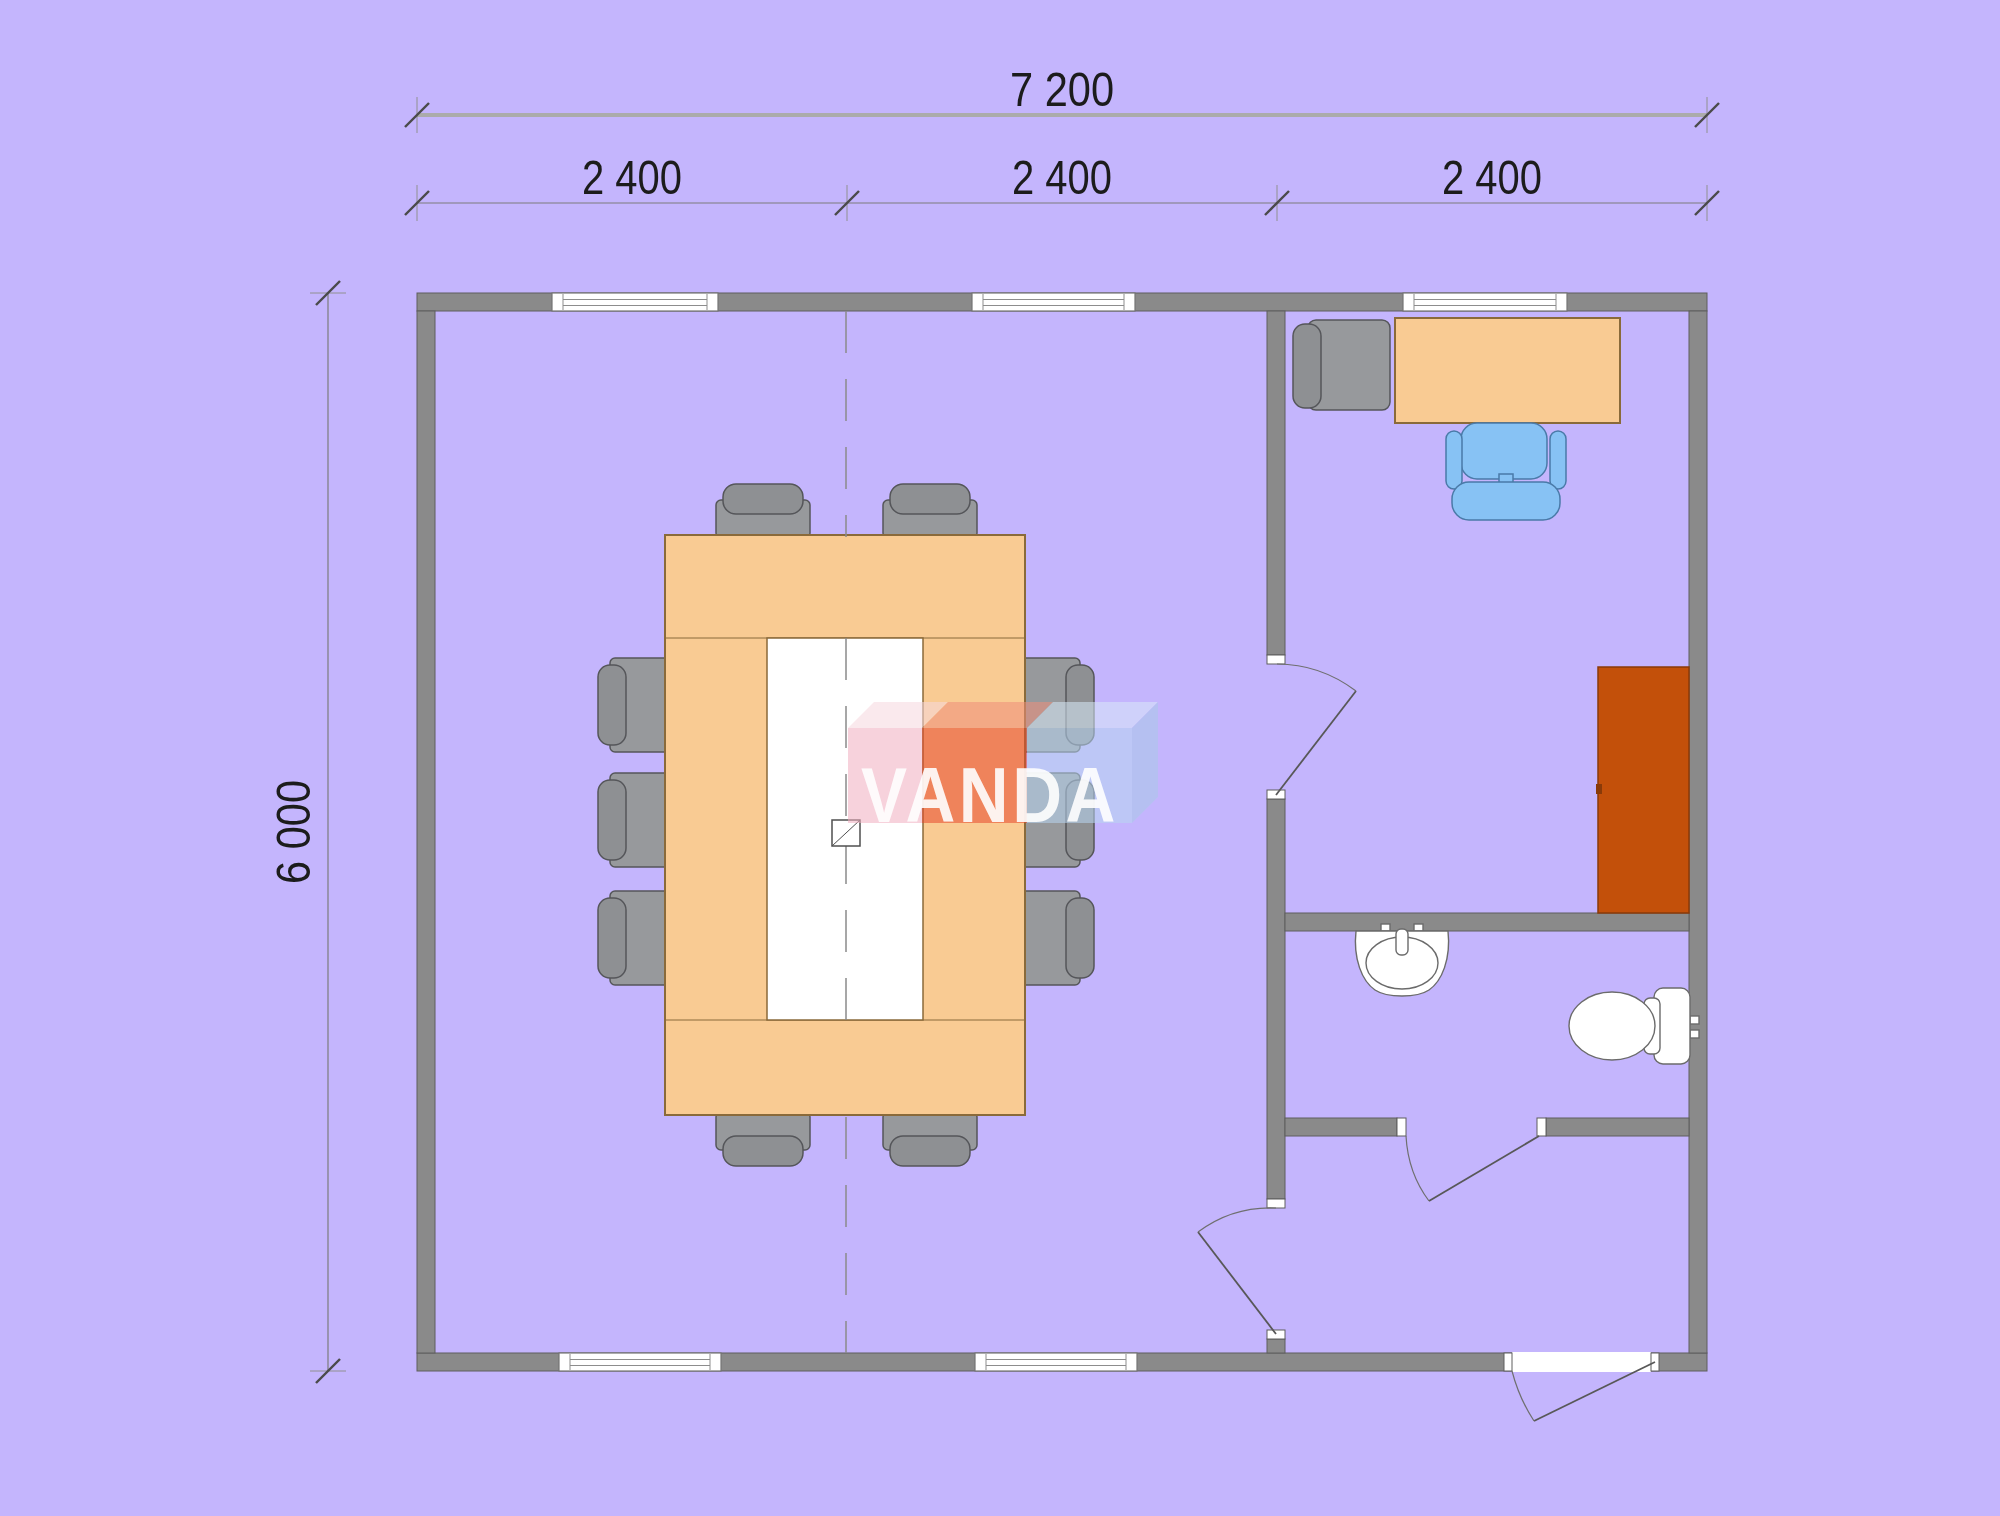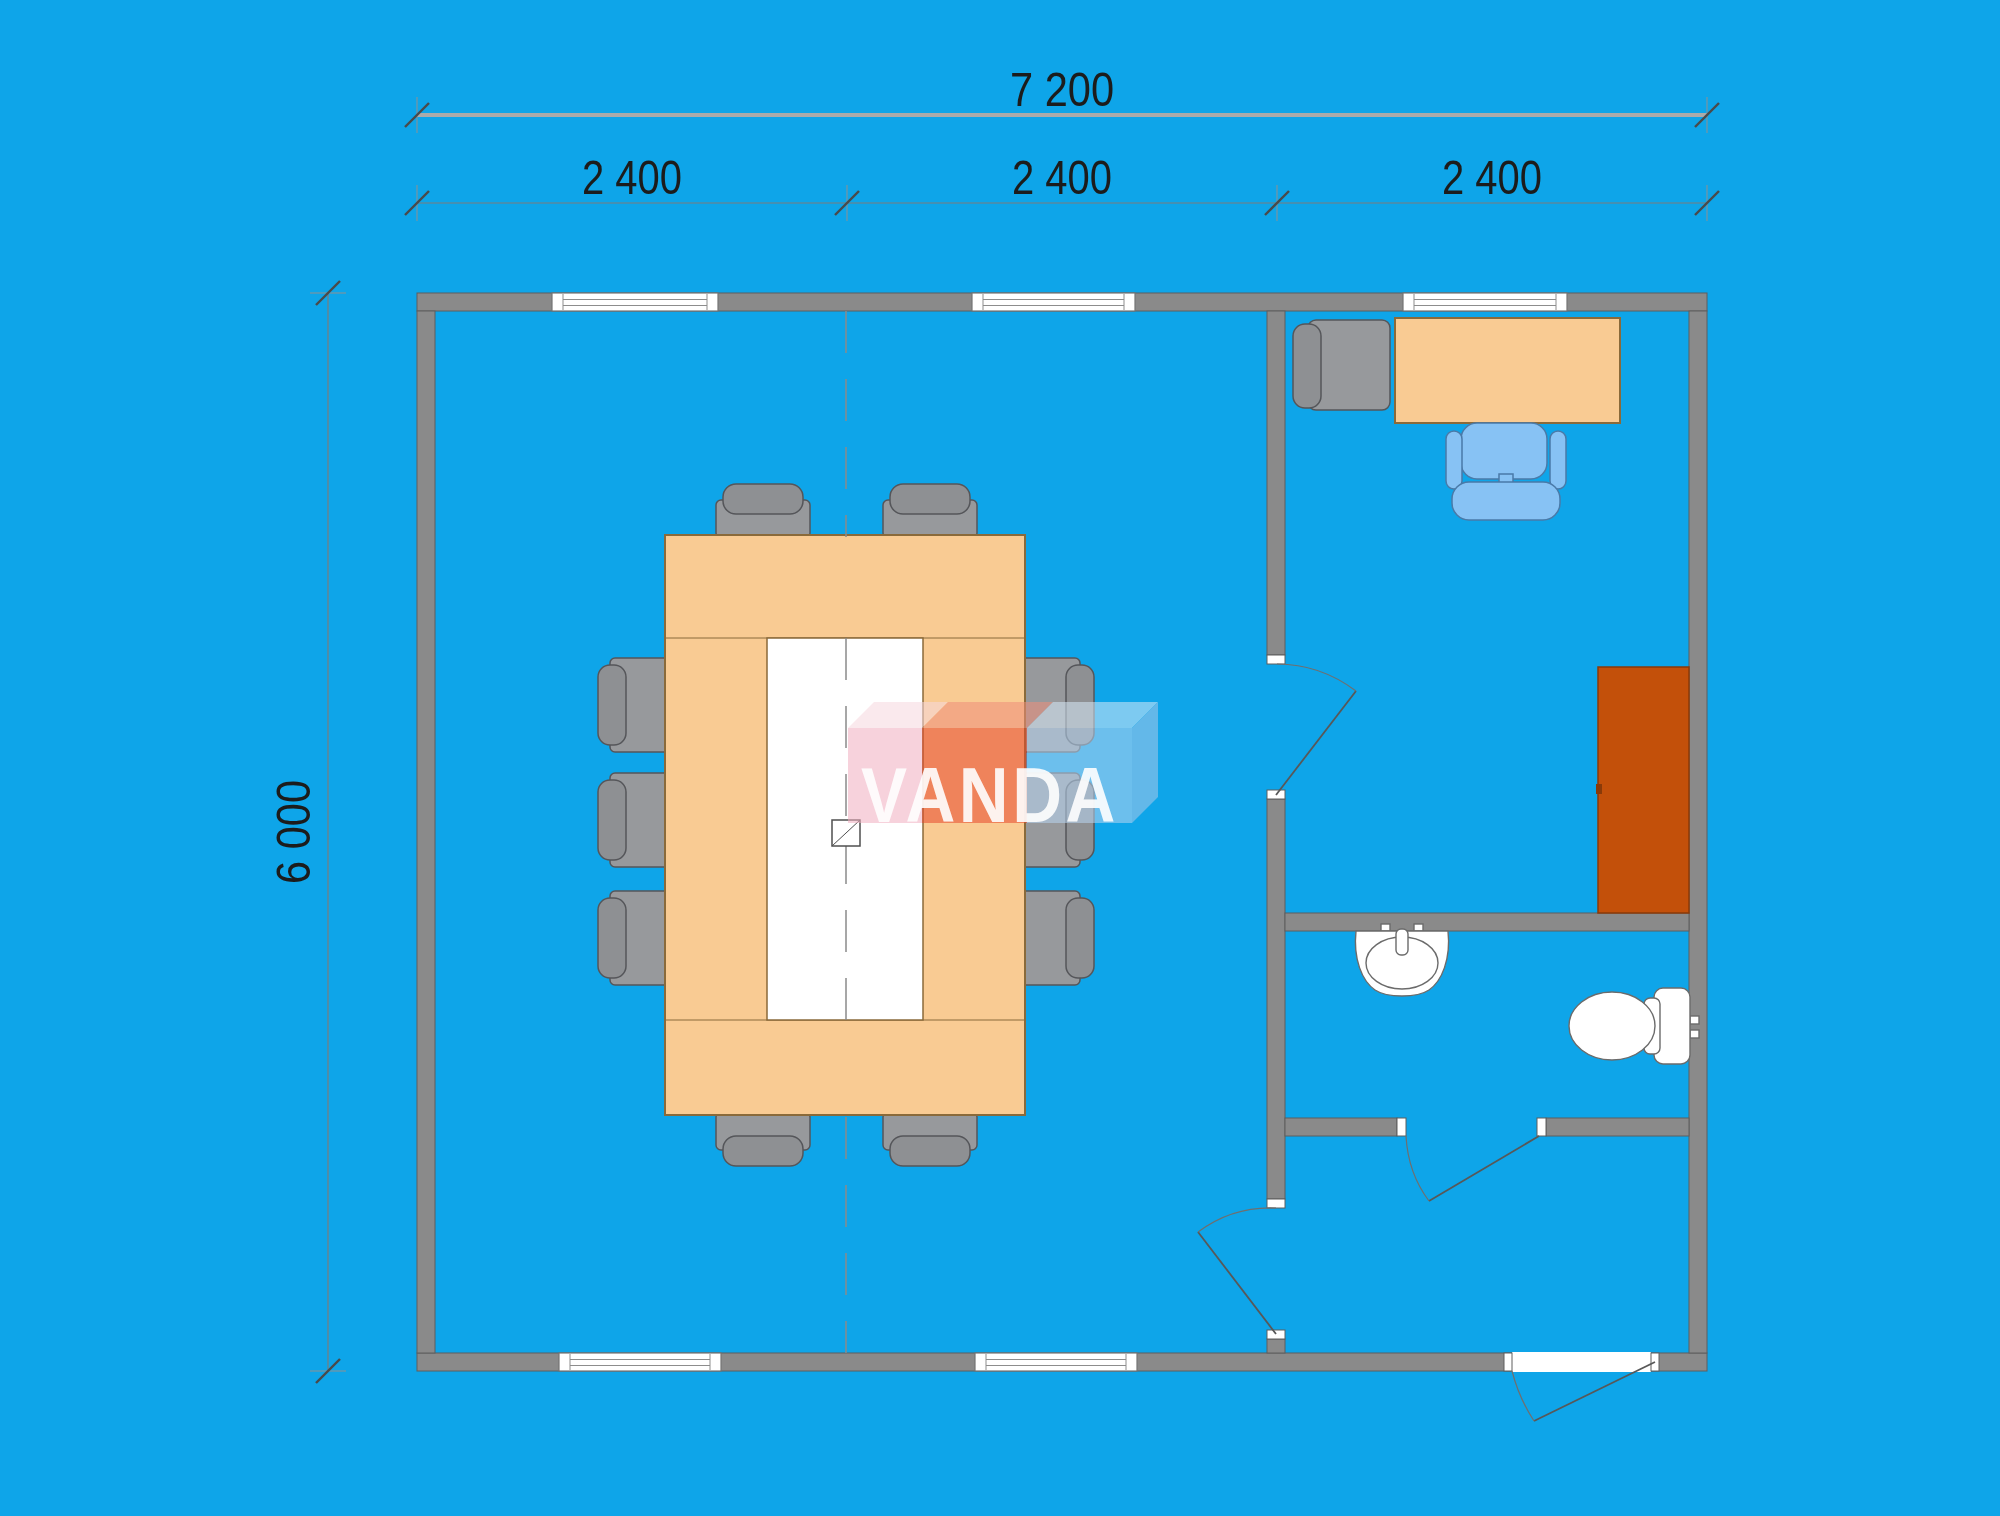--- a/index.html
+++ b/index.html
@@ -3,7 +3,7 @@
 <meta charset="utf-8">
 <style>
   html,body{margin:0;padding:0;background:#fff;}
-  .page{position:relative;width:2000px;height:1516px;background:#0ea5e9;overflow:hidden;
+  .page{position:relative;width:2000px;height:1516px;background:#c4b5fd;overflow:hidden;
         font-family:"Liberation Sans", sans-serif;}
   svg{position:absolute;left:0;top:0;}
 

